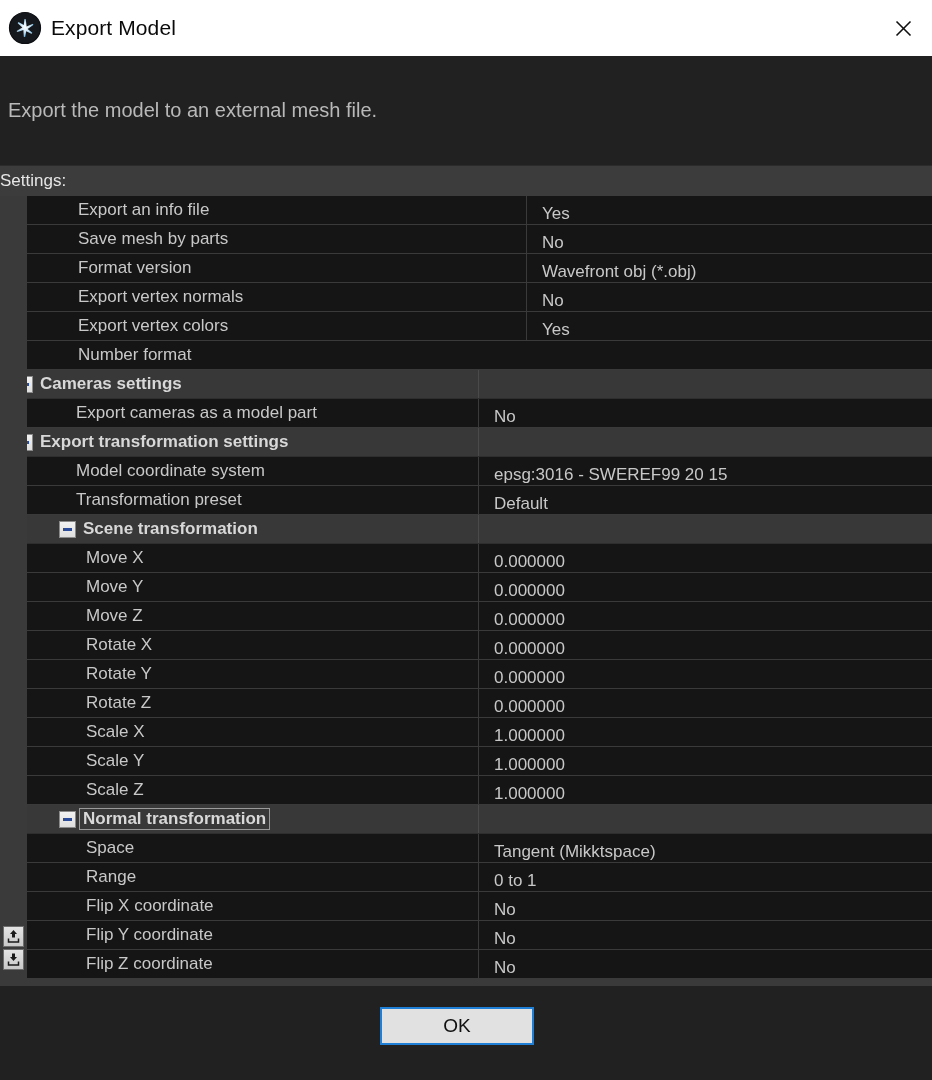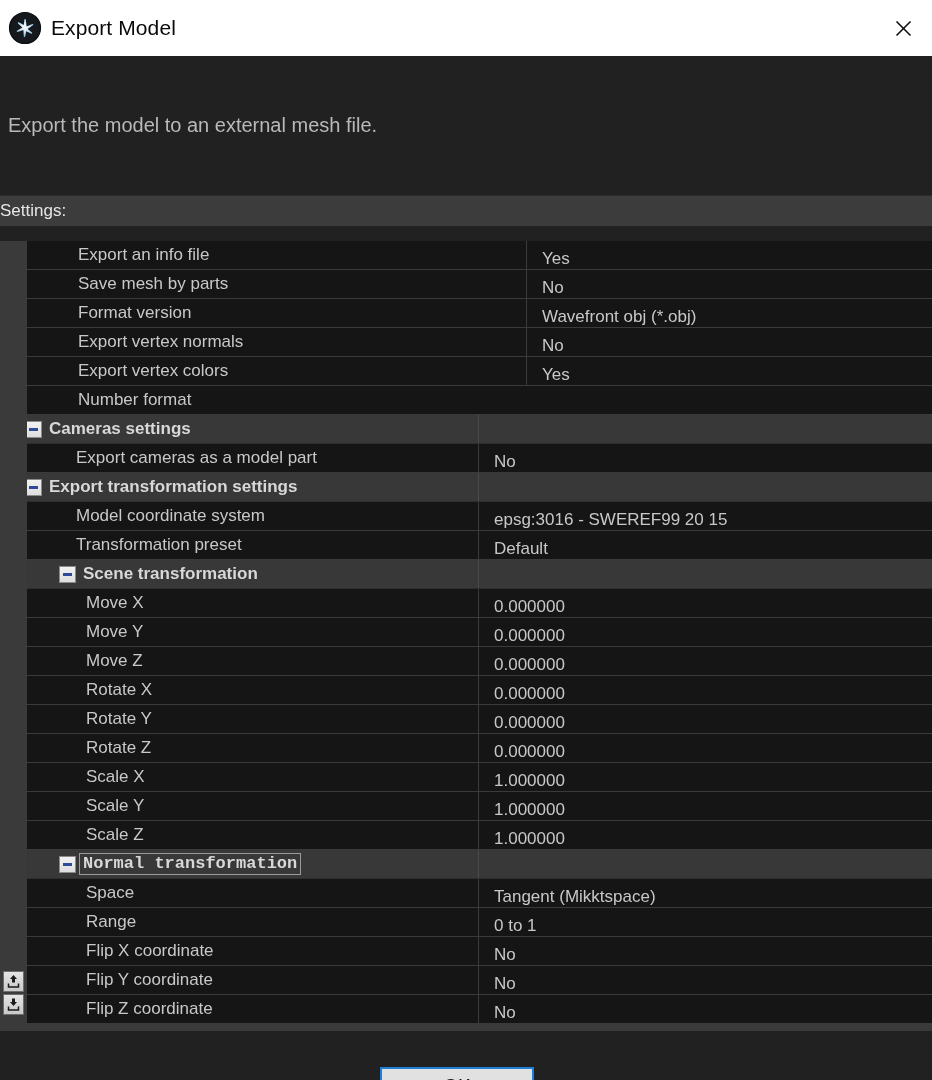--- a/index.html
+++ b/index.html
@@ -20,7 +20,6 @@
     background: #212121;
     display: flex;
     flex-direction: column;
-    gap: 15px;
   }
 
   

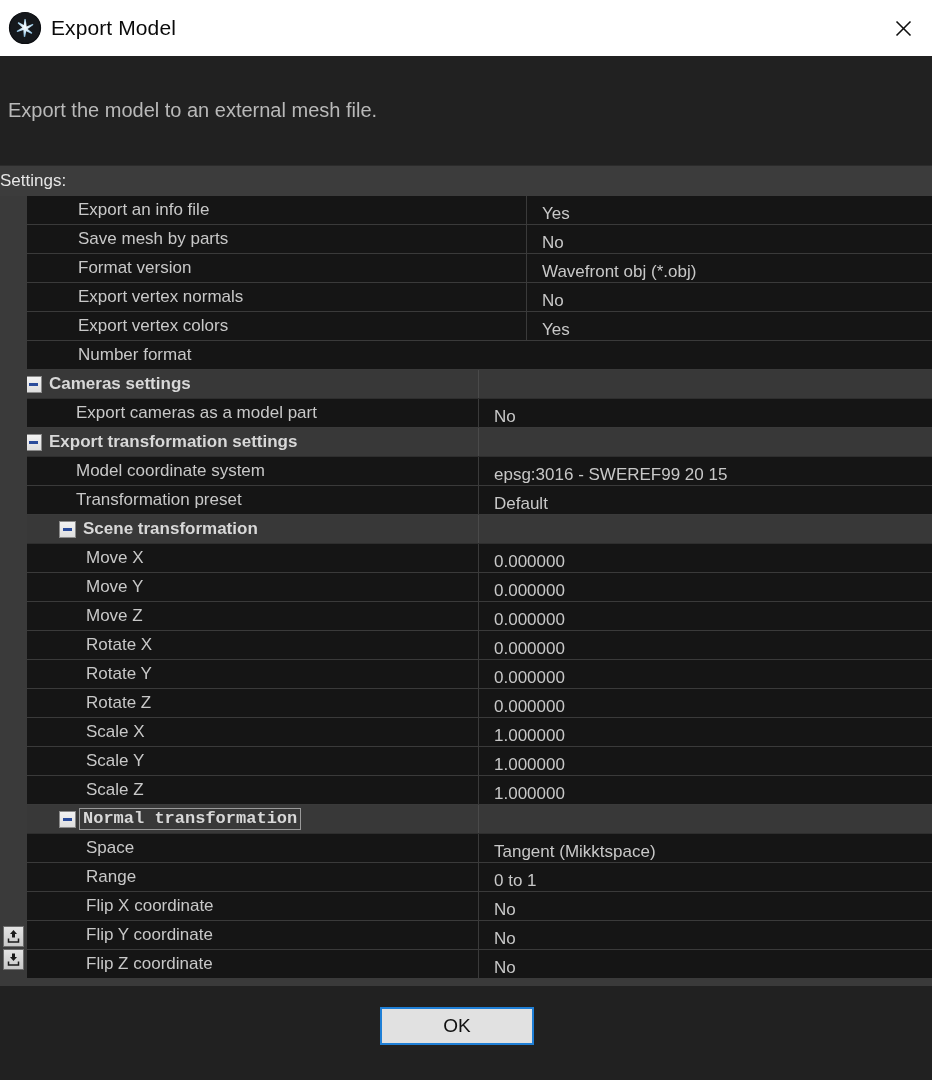--- a/index.html
+++ b/index.html
@@ -181,7 +181,7 @@
     color: #d8d8d8;
     font-size: 17px;
   }
-  .row.group.g1 .cell-name { padding-left: 25px; text-align: center; }
+  .row.group.g1 .cell-name { padding-left: 16px; text-align: center; }
   .row.group.g2 .cell-name { padding-left: 59px; }
 
   .expander {

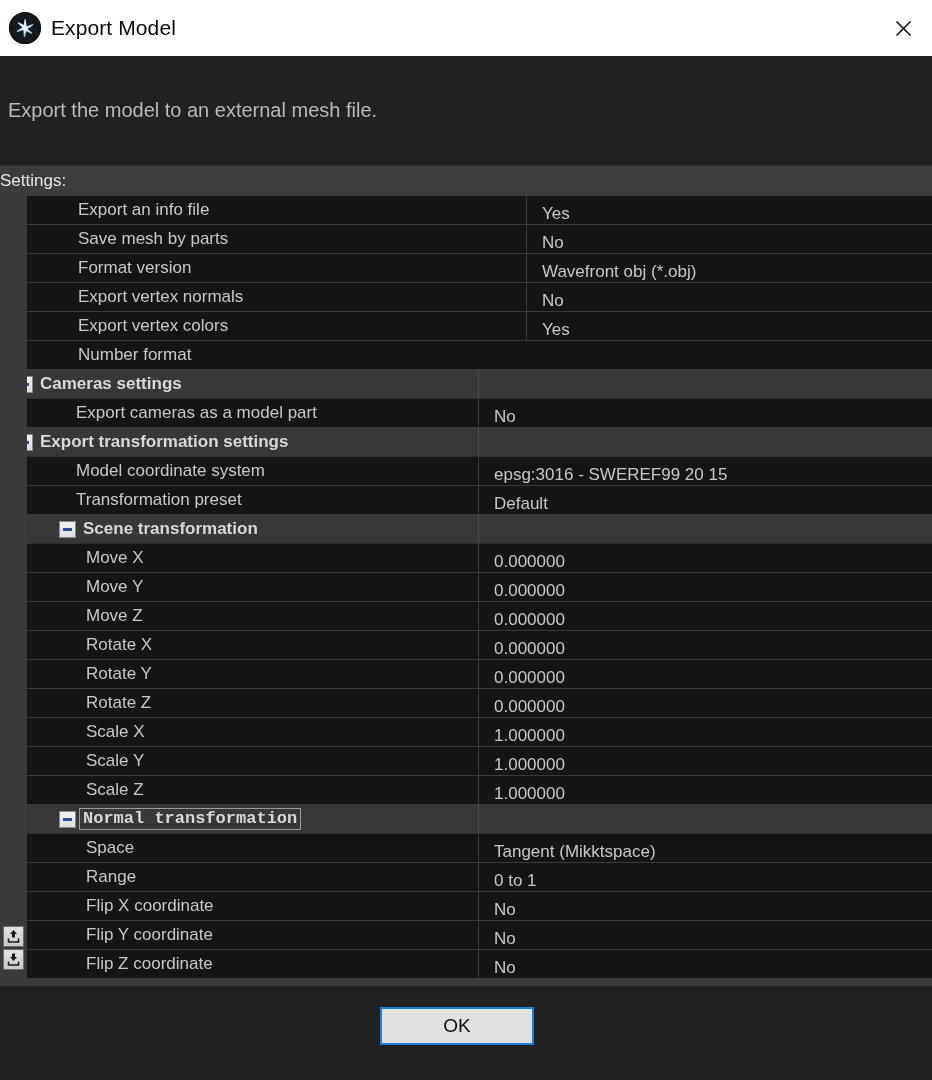--- a/index.html
+++ b/index.html
@@ -206,7 +206,6 @@
     padding: 1px 3px 2px 3px;
     margin-left: -4px;
     line-height: 1;
-    font-family: Liberation Mono, monospace;
   }
 
   

